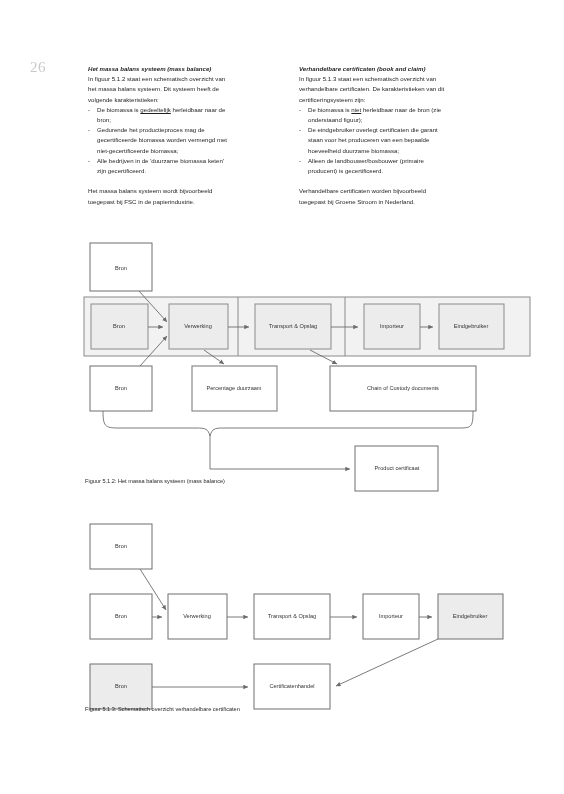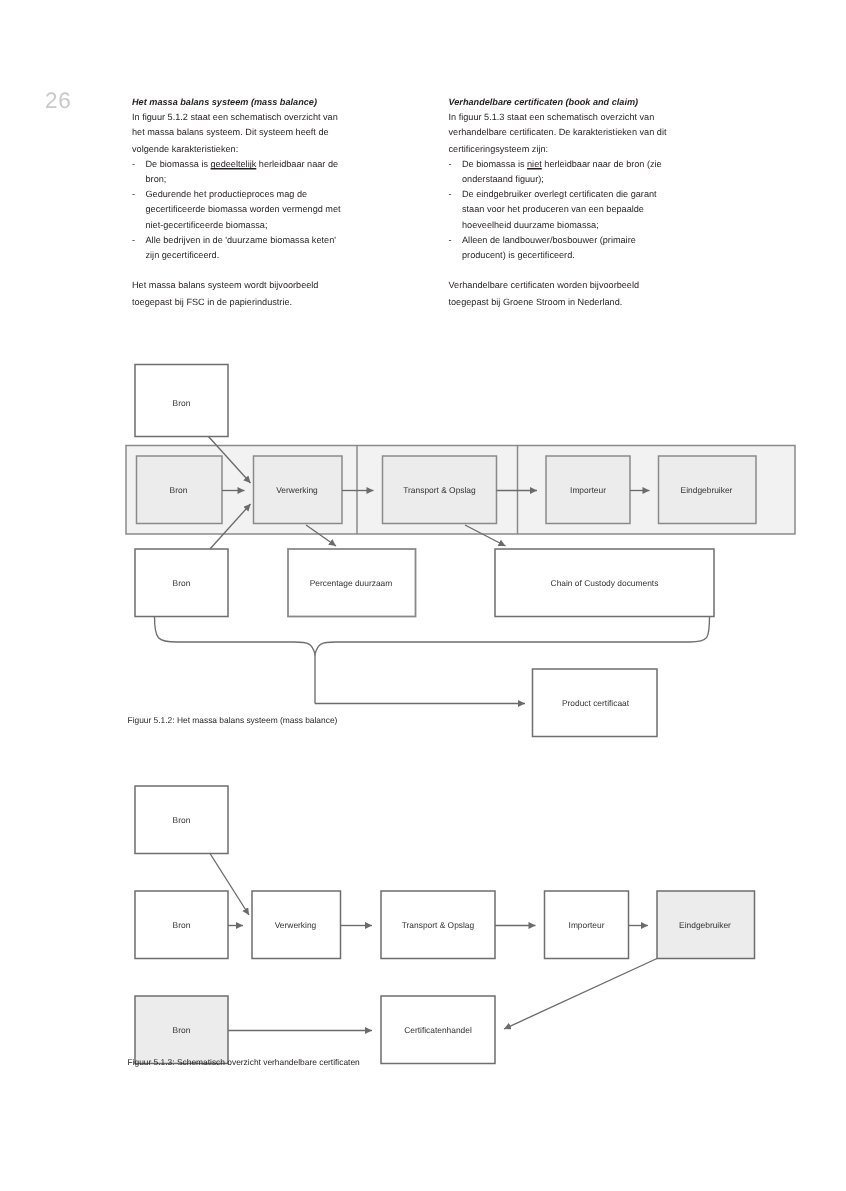--- a/index.html
+++ b/index.html
@@ -24,7 +24,7 @@
     font-size: 15px;
     color: #c9c9c9;
     letter-spacing: 0.5px;
-    font-family: Liberation Sans, sans-serif;
+    font-family: Liberation Serif, serif;
   }
 
   

